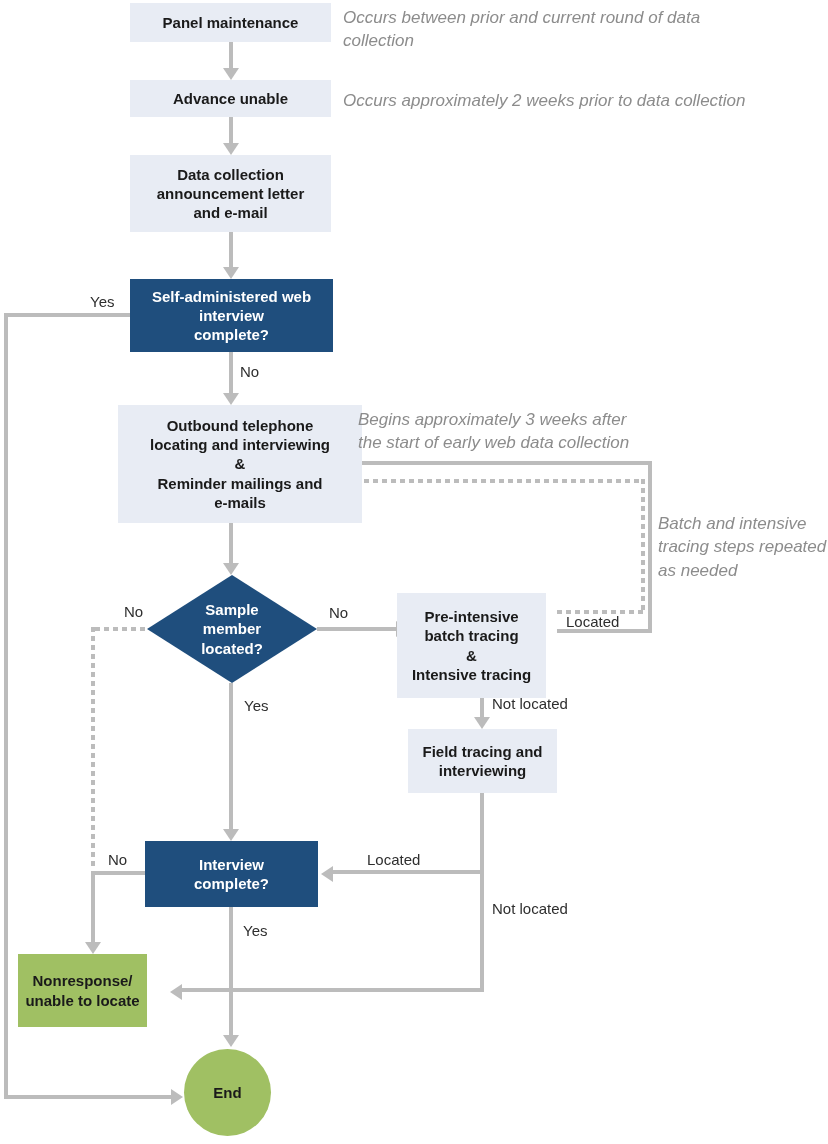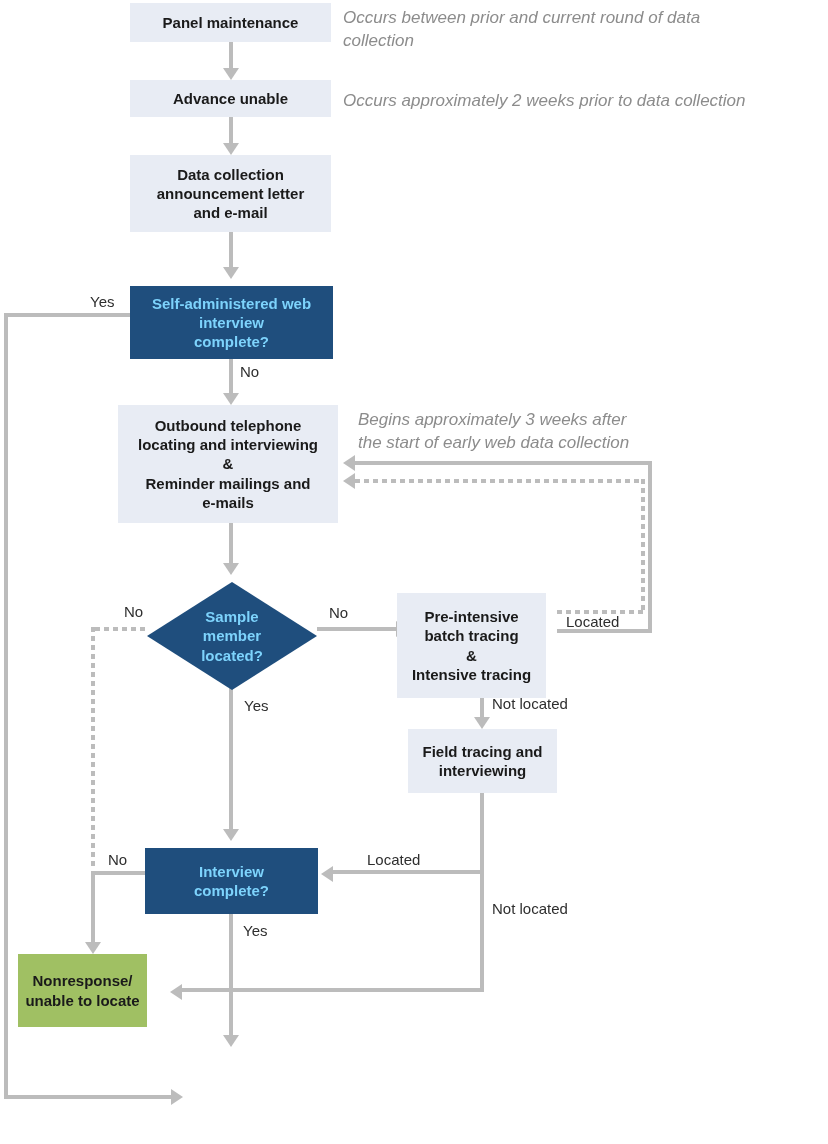--- a/index.html
+++ b/index.html
@@ -12,7 +12,7 @@
     text-align:center;font-weight:bold;font-size:15px;line-height:1.28;
     white-space:pre-line;color:#1a1a1a;background:var(--box-fill);
   }
-  .box.dark{background:var(--dark-blue);color:#7dd3fc;margin-top:7px;}
+  .box.dark{background:var(--dark-blue);color:#ffffff;}
   .box.green{background:var(--green);}
   .diamond{clip-path:polygon(50% 0,100% 50%,50% 100%,0 50%);}
   .circle{border-radius:50%;}

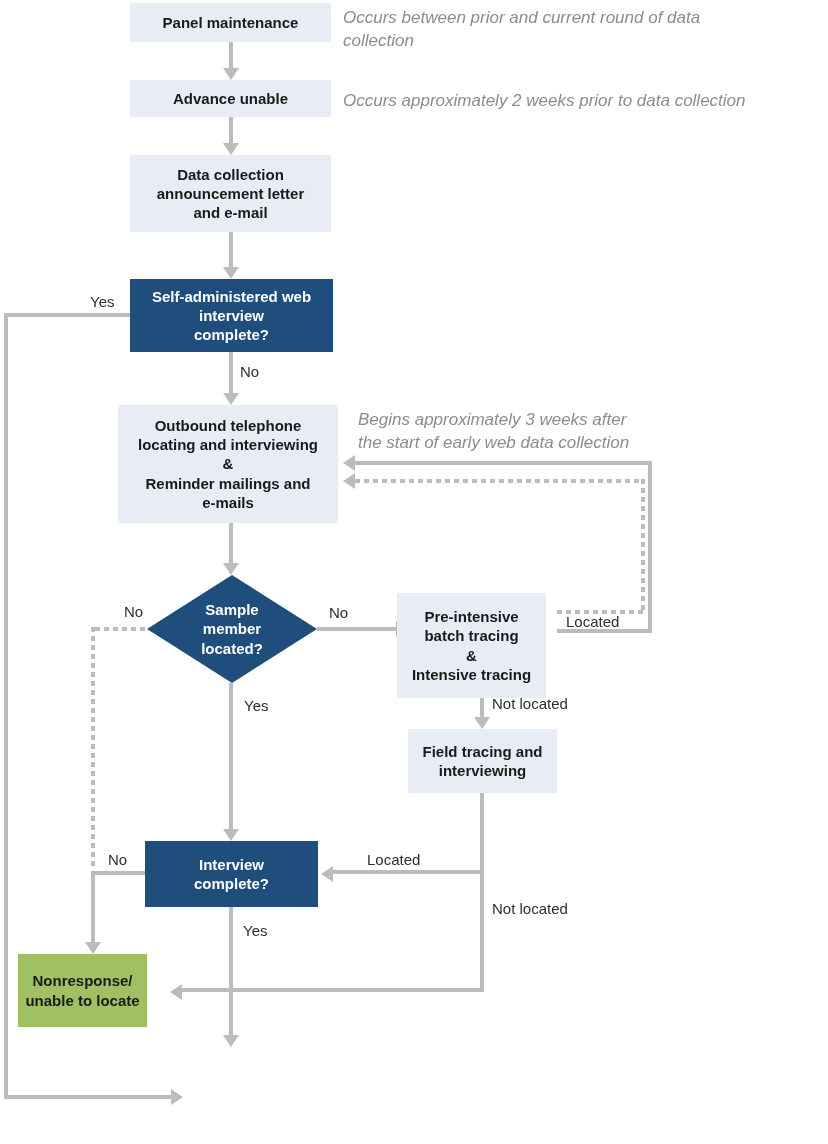--- a/index.html
+++ b/index.html
@@ -32,7 +32,7 @@
   .b-advance{left:130px;top:80px;width:201px;height:37px;}
   .b-announce{left:130px;top:155px;width:201px;height:77px;}
   .b-web{left:130px;top:279px;width:203px;height:73px;}
-  .b-outbound{left:118px;top:405px;width:220px;height:118px;}
+  .b-outbound{left:118px;top:405px;width:244px;height:118px;}
   .b-diamond{left:147px;top:575px;width:170px;height:108px;text-align:center;}
   .b-pre{left:397px;top:577px;width:149px;height:105px;margin-top:16px;}
   .b-field{left:408px;top:729px;width:149px;height:64px;}

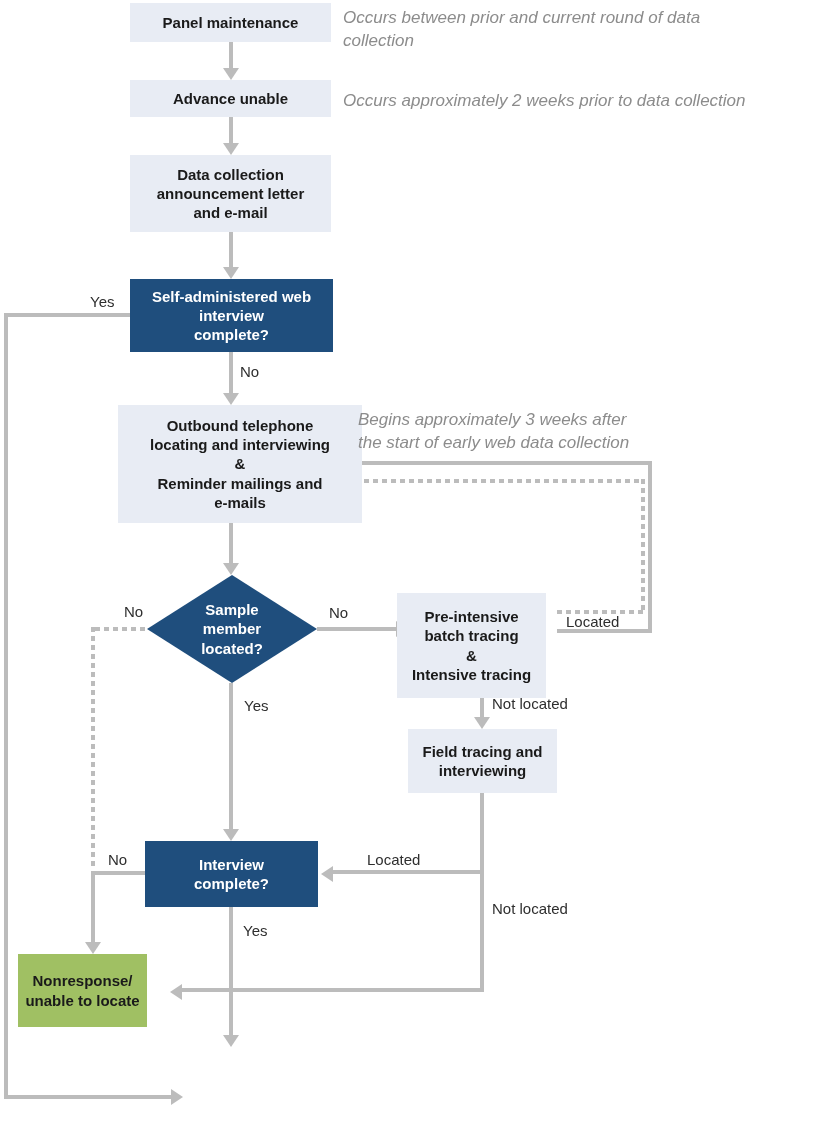--- a/index.html
+++ b/index.html
@@ -142,6 +142,7 @@
   <div class="note" style="left:343px;top:6px;width:390px;">Occurs between prior and current round of data collection</div>
   <div class="note" style="left:343px;top:89px;width:420px;">Occurs approximately 2 weeks prior to data collection</div>
   <div class="note" style="left:358px;top:408px;width:292px;">Begins approximately 3 weeks after the start of early web data collection</div>
+  <div class="note" style="left:658px;top:512px;width:170px;">Batch and intensive tracing steps repeated as needed</div>
 
 </div>
 

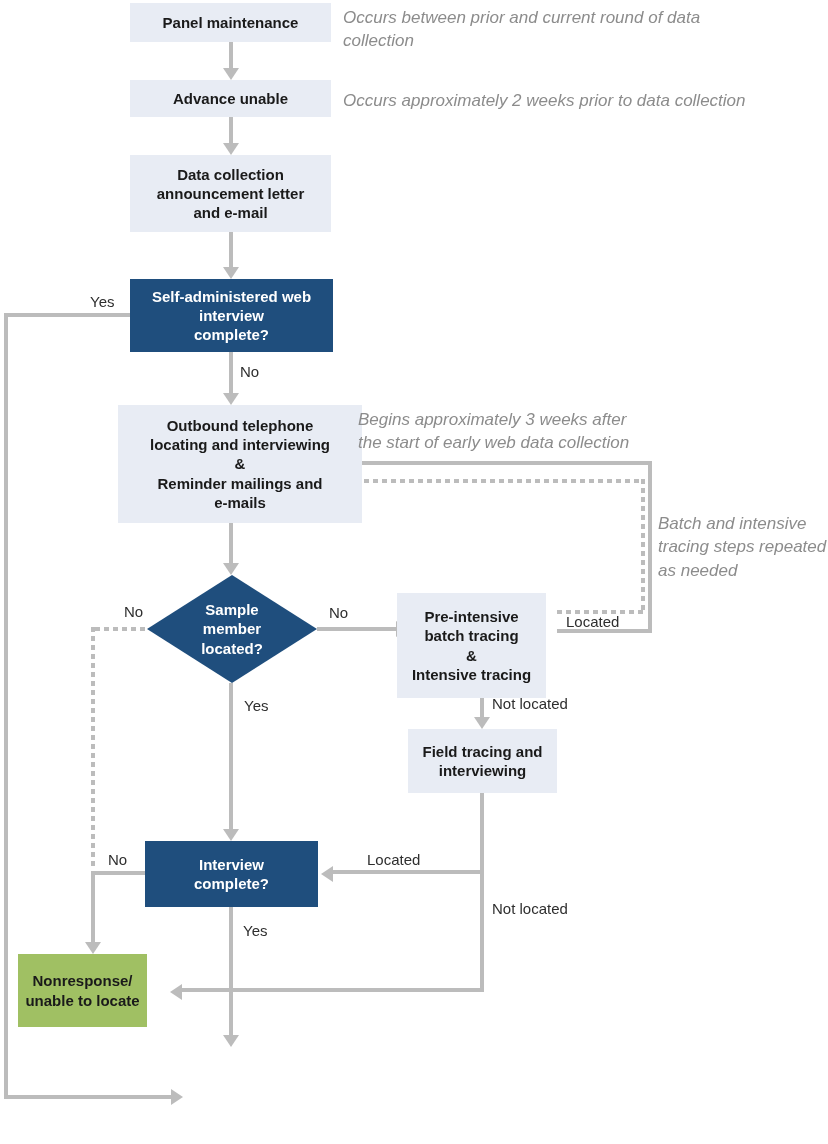--- a/index.html
+++ b/index.html
@@ -126,6 +126,7 @@
 complete?</span></div>
   <div class="box green b-nonresp"><span>Nonresponse/
 unable to locate</span></div>
+  <div class="box green circle b-end"><span>End</span></div>
 
   <div class="elabel" style="left:90px;top:293px;">Yes</div>
   <div class="elabel" style="left:240px;top:363px;">No</div>

